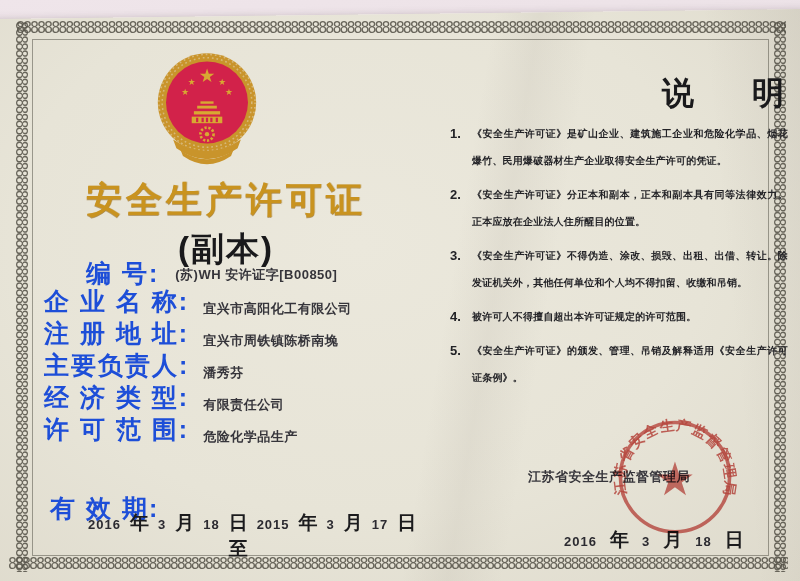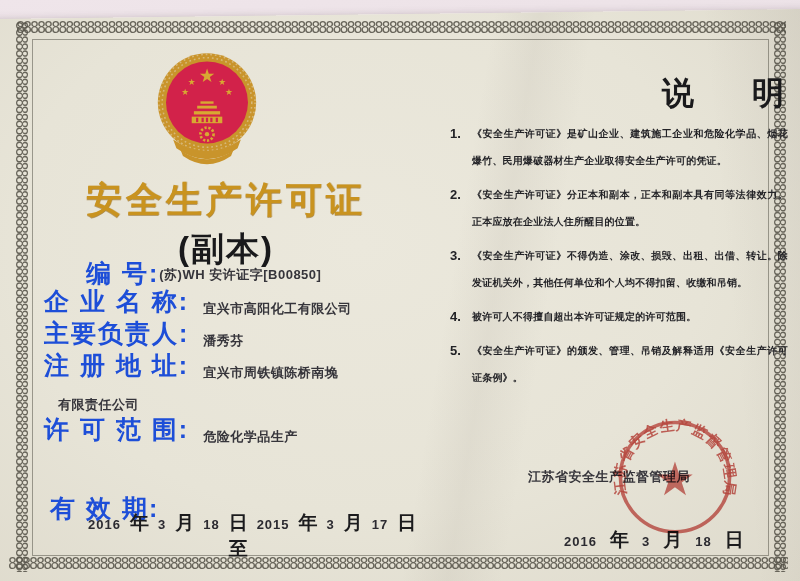--- a/index.html
+++ b/index.html
@@ -41,7 +41,7 @@
   .serial-row{position:absolute;left:86px;top:257px;display:flex;align-items:baseline;}
   .lbl{font-size:25px;font-weight:800;color:#1d4ed8;letter-spacing:2px;white-space:nowrap;}
   .typed{font-size:13px;font-weight:600;color:#36353b;letter-spacing:.5px;white-space:nowrap;}
-  .serial-row .typed{position:relative;top:-3px;}
+  .serial-row .typed{margin-left:16px;position:relative;top:-3px;}
 
   
   .fields{position:absolute;left:44px;top:295px;width:380px;}

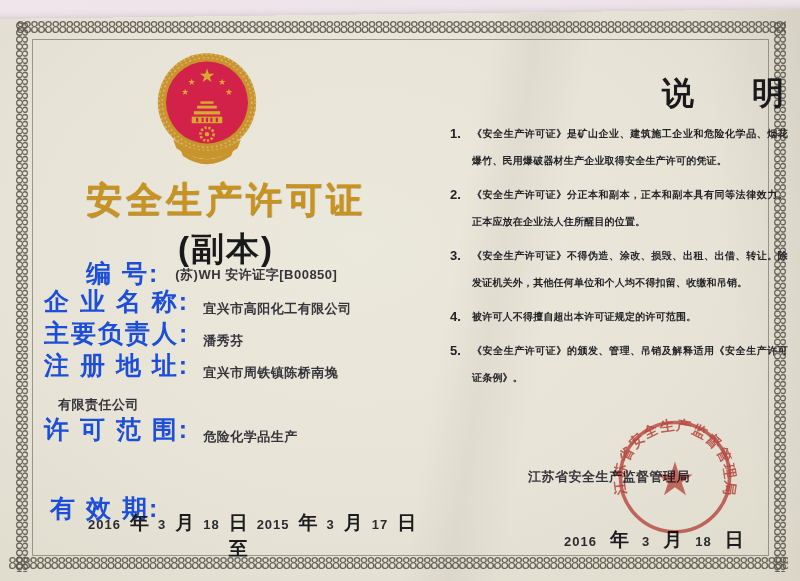--- a/index.html
+++ b/index.html
@@ -131,12 +131,12 @@
           <span class="typed">宜兴市高阳化工有限公司</span>
         </div>
         <div class="field-row">
+          <span class="lbl">注 册 地 址:</span>
+          <span class="typed">宜兴市周铁镇陈桥南堍</span>
+        </div>
+        <div class="field-row">
           <span class="lbl">主要负责人:</span>
           <span class="typed">潘秀芬</span>
-        </div>
-        <div class="field-row">
-          <span class="lbl">注 册 地 址:</span>
-          <span class="typed">宜兴市周铁镇陈桥南堍</span>
         </div>
         <div class="field-row">
           <span class="typed">有限责任公司</span>

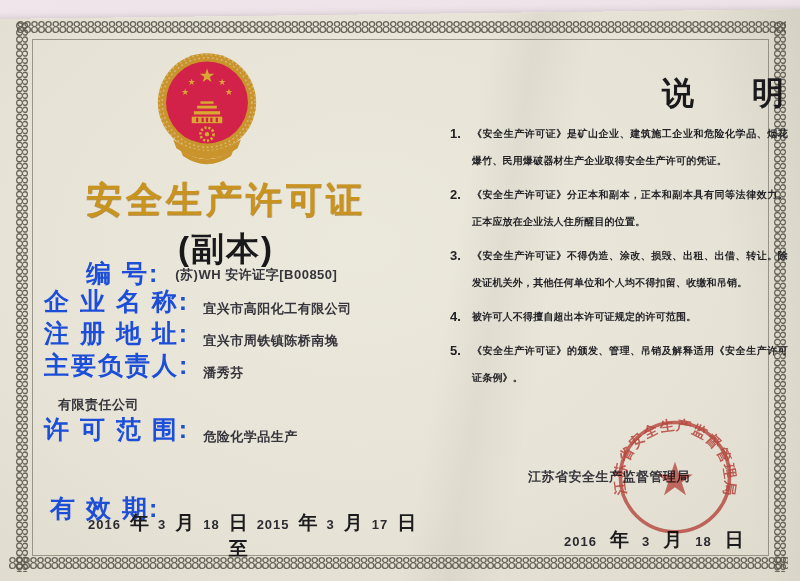--- a/index.html
+++ b/index.html
@@ -139,6 +139,7 @@
           <span class="typed">潘秀芬</span>
         </div>
         <div class="field-row">
+          <span class="lbl">经 济 类 型:</span>
           <span class="typed">有限责任公司</span>
         </div>
         <div class="field-row">

